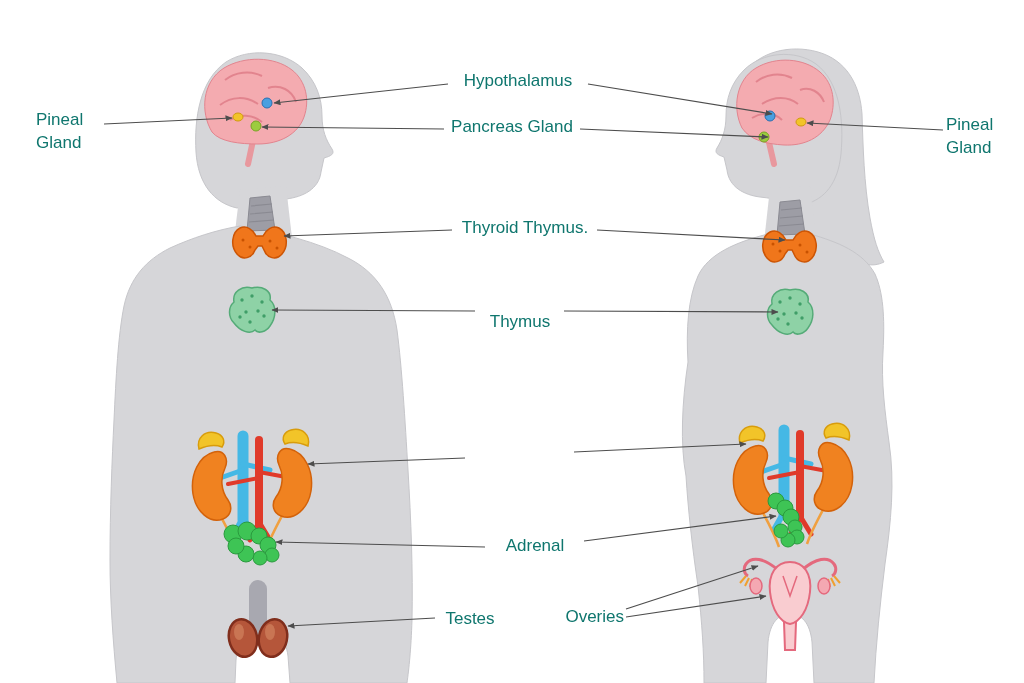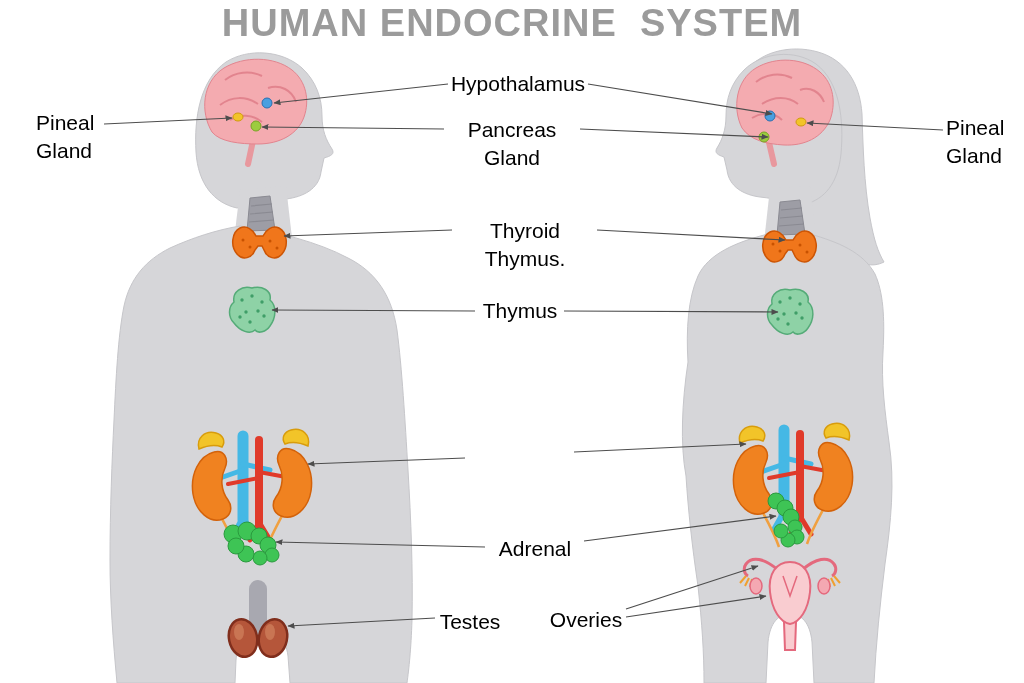--- a/index.html
+++ b/index.html
@@ -168,7 +168,6 @@
     </g>
   </svg>
 
-  <div class="title">HUMAN ENDOCRINE  SYSTEM</div>
 
   <div class="lbl c" style="left:450px;top:70px;width:136px;">Hypothalamus</div>
   <div class="lbl c" style="left:446px;top:116px;width:132px;">Pancreas Gland</div>

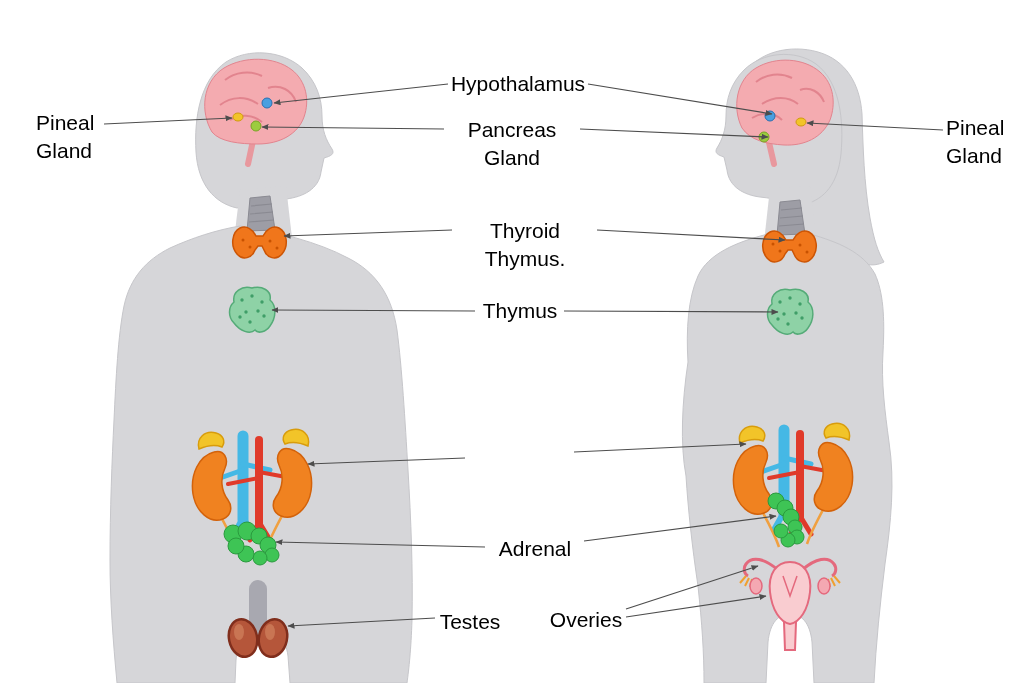--- a/index.html
+++ b/index.html
@@ -8,7 +8,7 @@
   .stage svg{position:absolute;left:0;top:0;}
   .title{position:absolute;left:0;top:2px;width:100%;text-align:center;
          font-size:38px;font-weight:700;color:#9b9b9b;letter-spacing:1px;white-space:pre;}
-  .lbl{position:absolute;font-size:21px;color:#000000;line-height:1.35;}
+  .lbl{position:absolute;font-size:17px;color:#0f766e;line-height:1.35;}
   .c{text-align:center;}
 </style>
 </head>

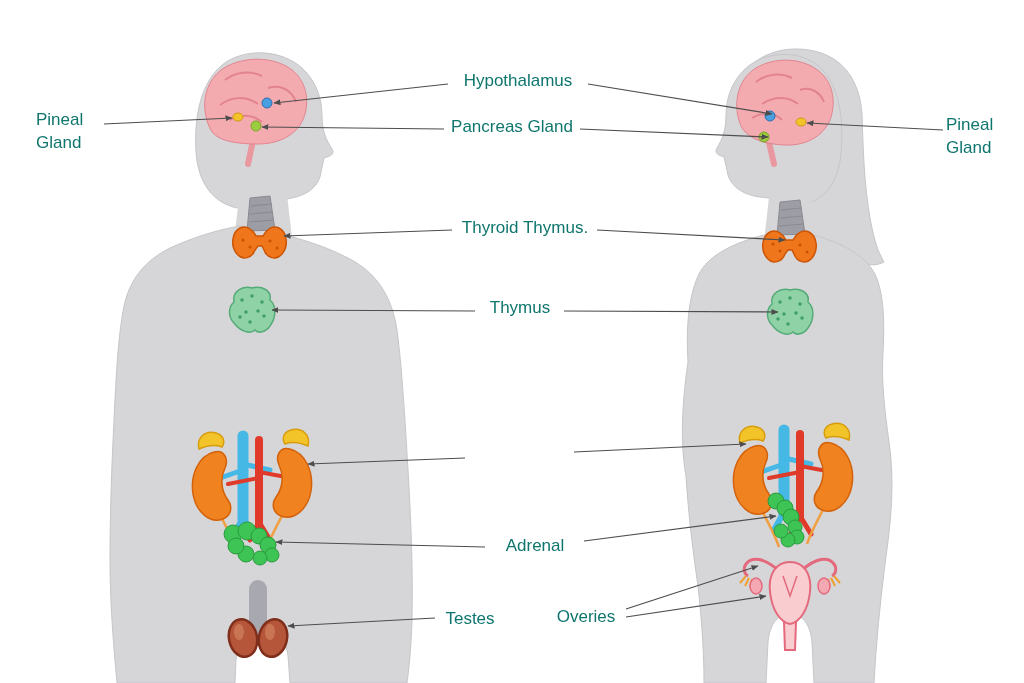--- a/index.html
+++ b/index.html
@@ -174,7 +174,7 @@
   <div class="lbl" style="left:36px;top:109px;width:70px;">Pineal Gland</div>
   <div class="lbl" style="left:946px;top:114px;width:70px;">Pineal Gland</div>
   <div class="lbl c" style="left:455px;top:217px;width:140px;">Thyroid Thymus.</div>
-  <div class="lbl c" style="left:478px;top:297px;width:84px;">Thymus</div>
+  <div class="lbl c" style="left:478px;top:311px;width:84px;">Thymus</div>
   <div class="lbl c" style="left:488px;top:535px;width:94px;">Adrenal</div>
   <div class="lbl c" style="left:438px;top:602px;width:64px;margin-top:6px;">Testes</div>
   <div class="lbl c" style="left:548px;top:606px;width:76px;">Overies</div>

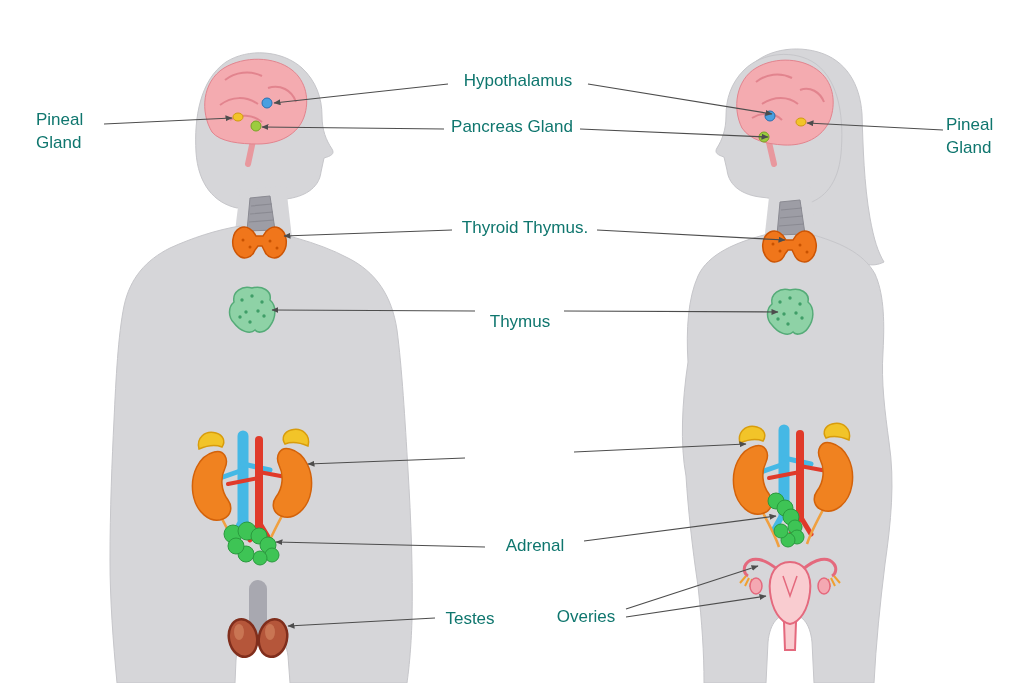--- a/index.html
+++ b/index.html
@@ -177,7 +177,7 @@
   <div class="lbl c" style="left:478px;top:311px;width:84px;">Thymus</div>
   <div class="lbl c" style="left:488px;top:535px;width:94px;">Adrenal</div>
   <div class="lbl c" style="left:438px;top:602px;width:64px;margin-top:6px;">Testes</div>
-  <div class="lbl c" style="left:548px;top:606px;width:76px;">Overies</div>
+  <div class="lbl c" style="left:548px;top:606px;width:76px;text-align:right;">Overies</div>
 </div>
 
 </body></html>

